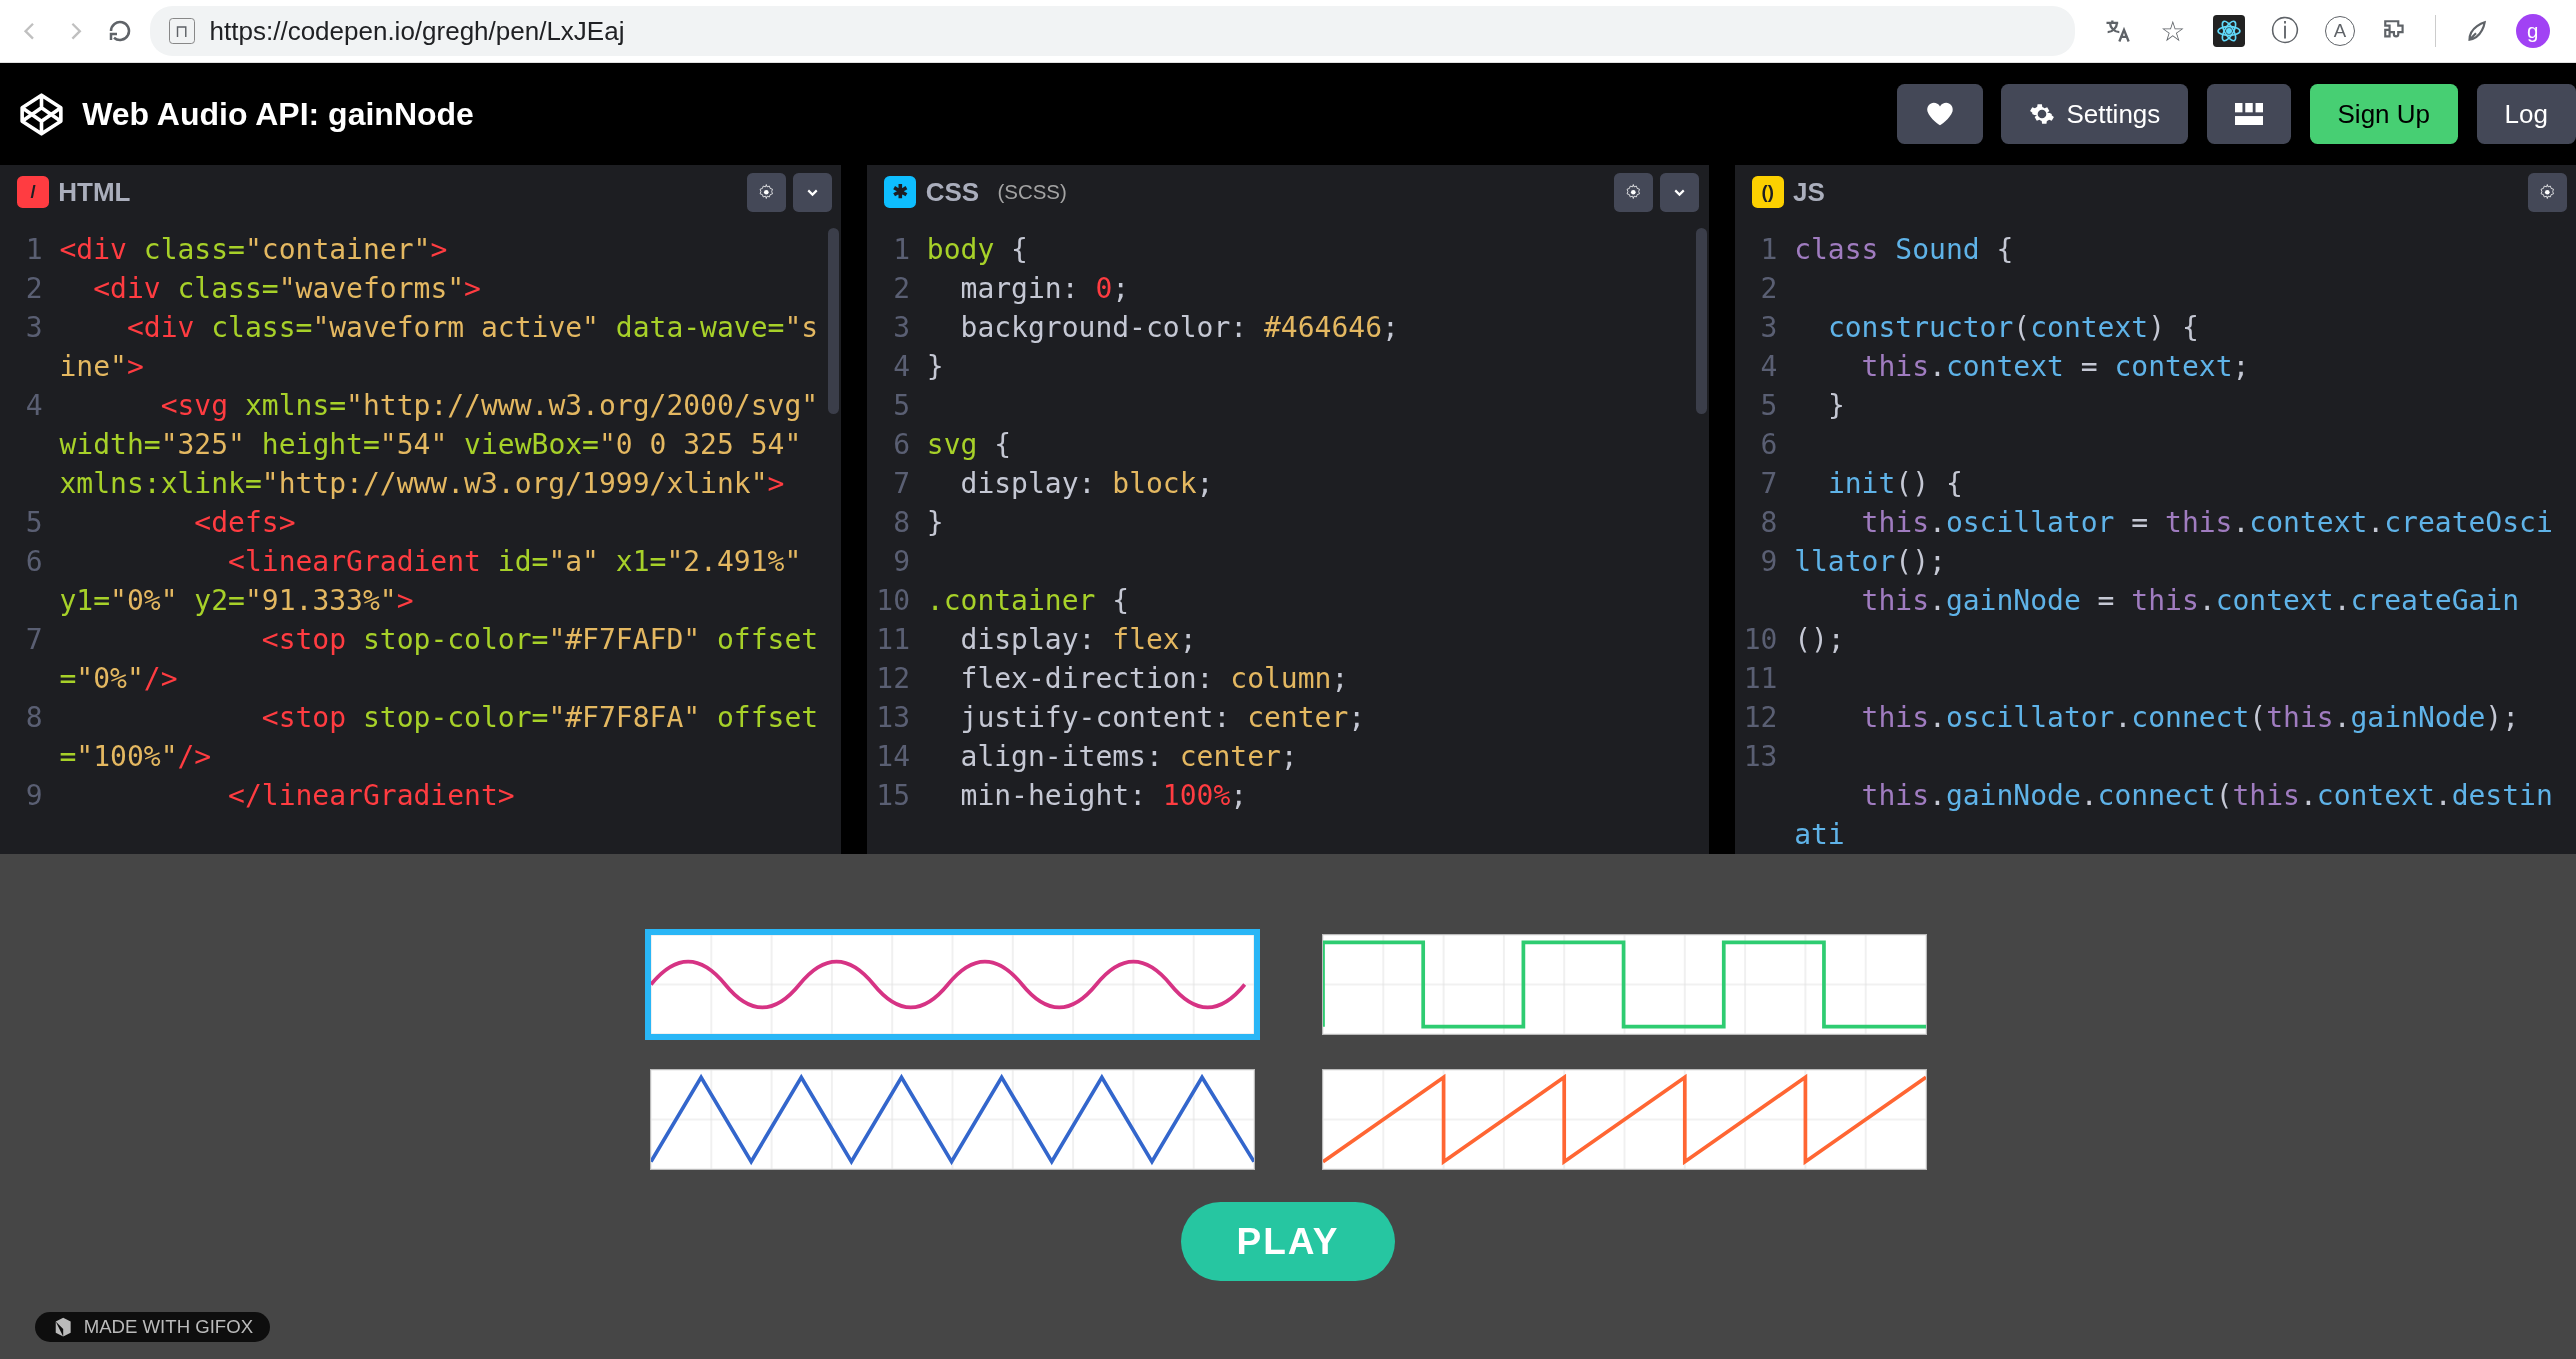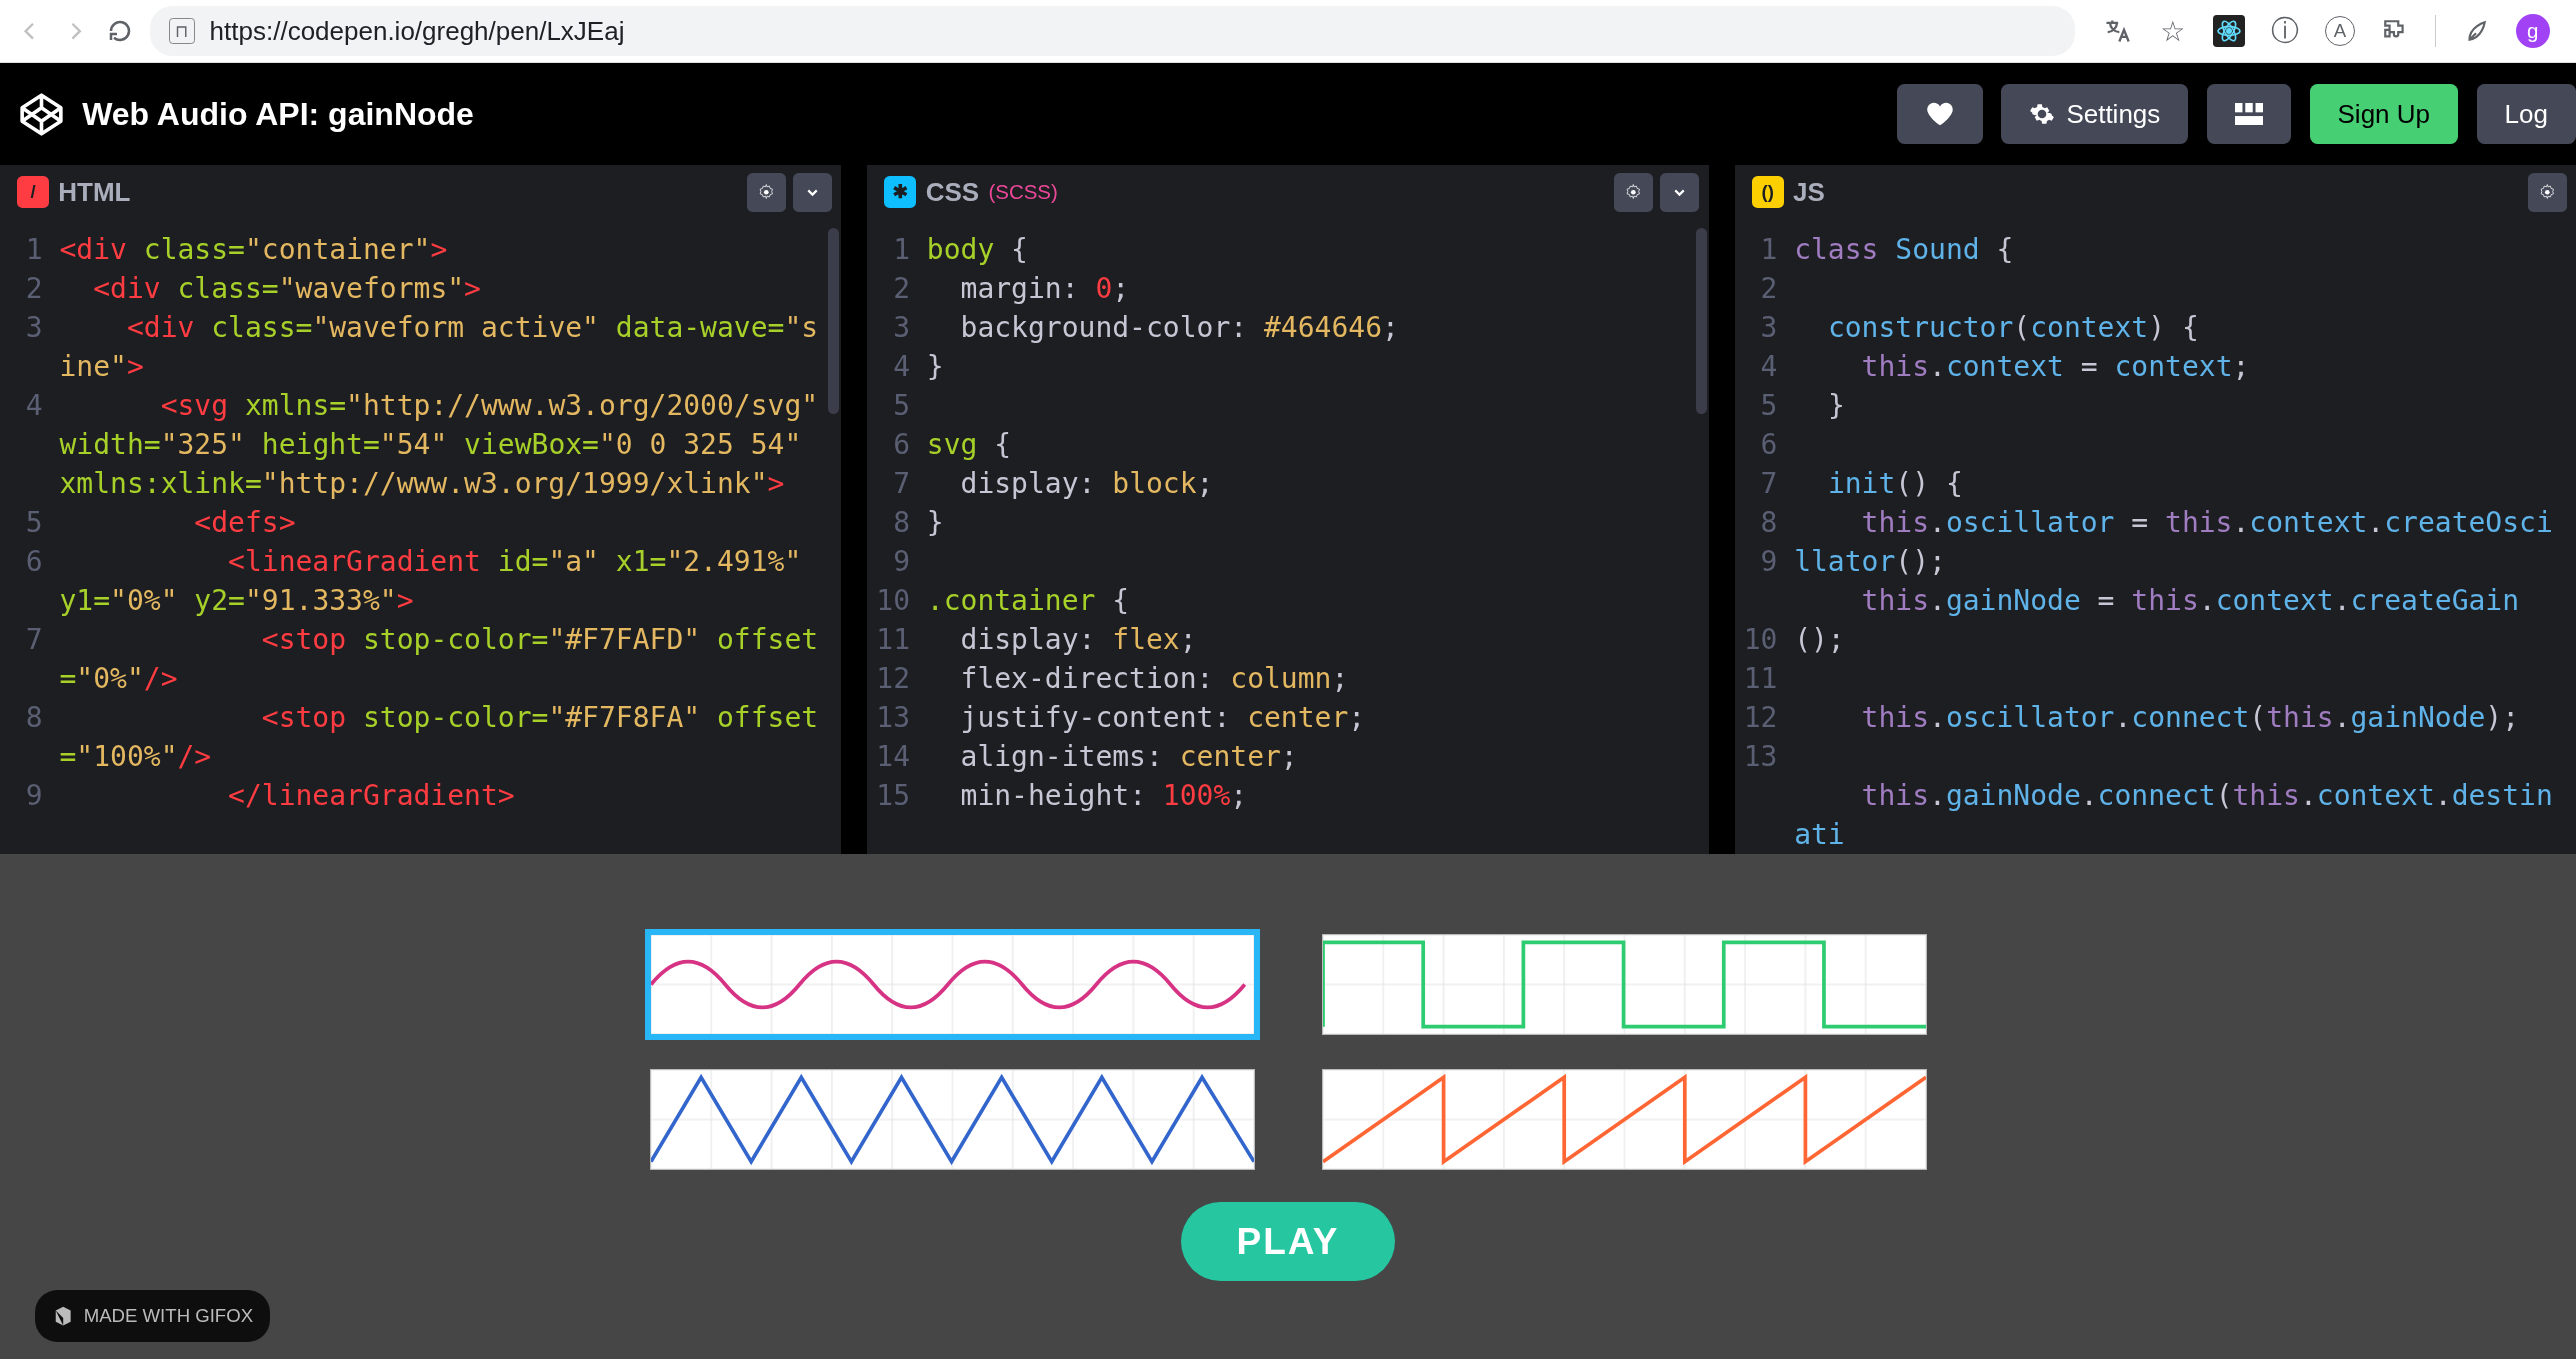--- a/index.html
+++ b/index.html
@@ -37,7 +37,7 @@
 .lang-html { background:#ff3c41; color:#1d1e22; }
 .lang-css  { background:#0ebeff; color:#1d1e22; }
 .lang-js   { background:#fcd000; color:#1d1e22; }
-.ed-sub { font-size:20.5px; font-weight:400; color:#ec4899; margin-left:0; }
+.ed-sub { font-size:20.5px; font-weight:400; color:#a3a3a3; margin-left:9px; }
 .ed-tools { margin-left:auto; display:flex; gap:7.5px; padding:7.5px 9.3px; }
 .ed-tool { width:39px; height:39px; background:#444857; border-radius:5.6px; display:flex; align-items:center; justify-content:center; color:#fff; cursor:pointer; }
 

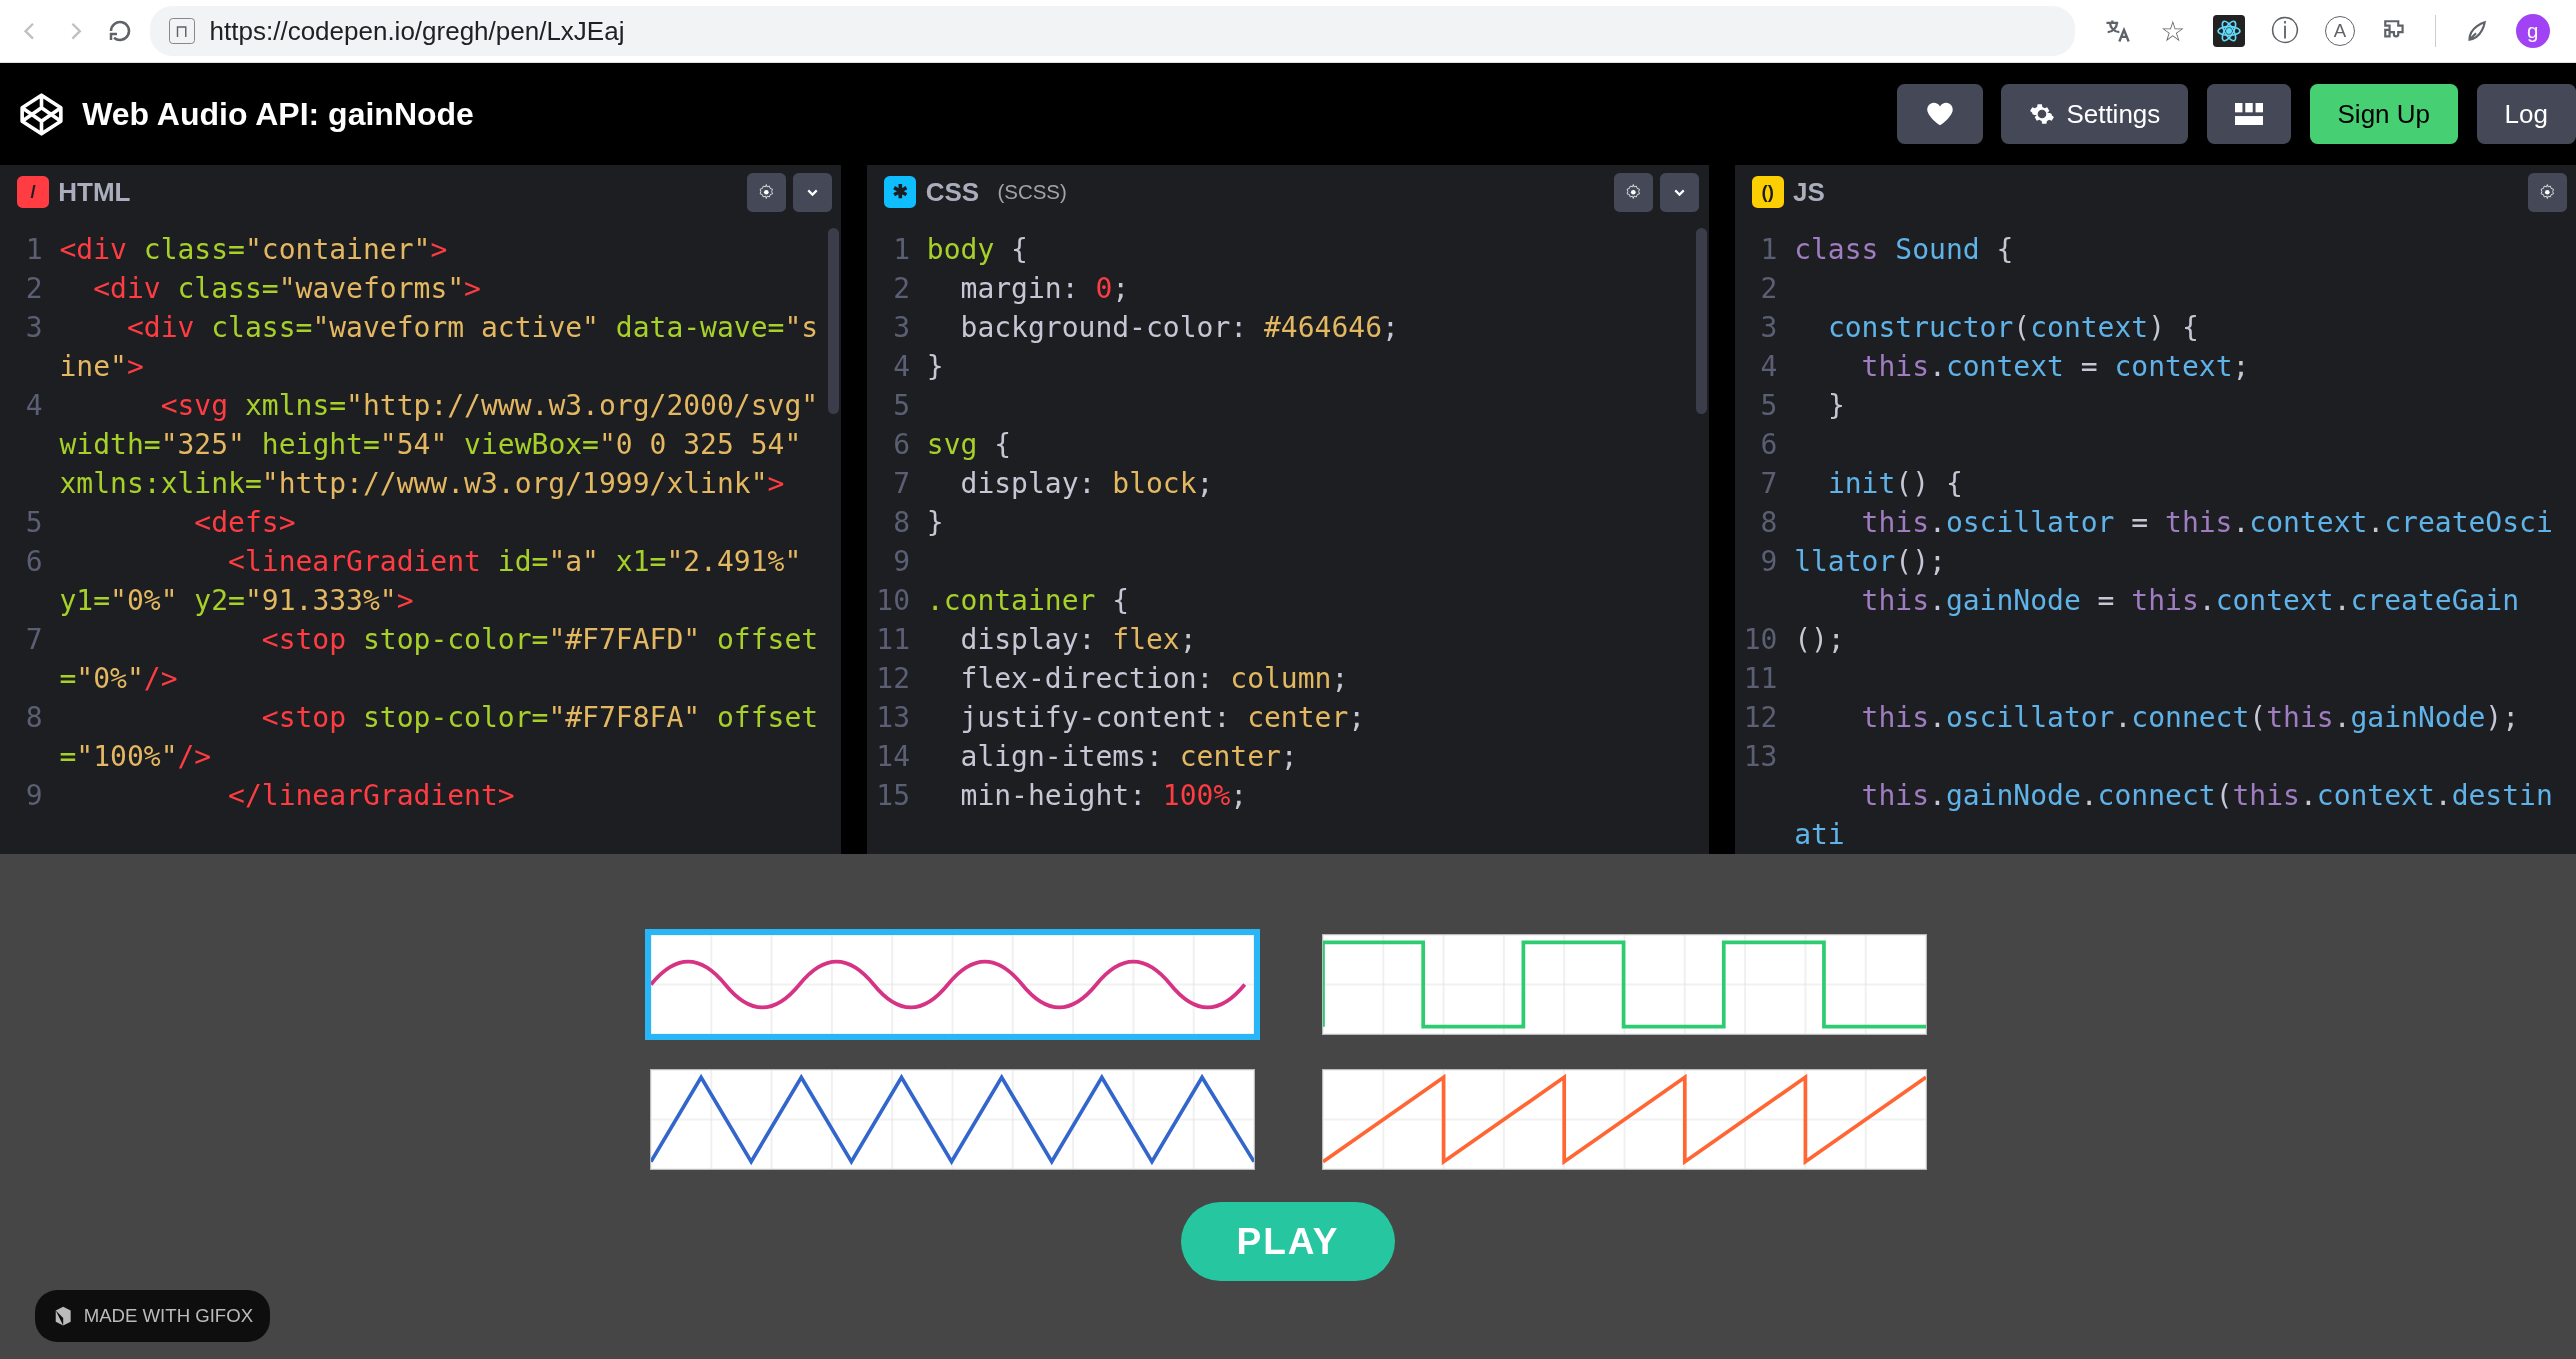--- a/index.html
+++ b/index.html
@@ -63,7 +63,7 @@
 .wave-box.active { outline: 5.6px solid #29b6f6; border-color:#29b6f6; }
 .wave-box svg { position:absolute; inset:0; width:100%; height:100%; }
 .play-btn { background:#26c6a1; color:#fff; border:none; font-size:37px; font-weight:700; letter-spacing:1.9px; padding: 18.6px 56px; border-radius: 47px; cursor:pointer; }
-.gifox { position:absolute; left:35px; bottom:18.6px; background:rgba(0,0,0,.8); color:#bbb; font-size:18.6px; padding:15px 17px; border-radius:22.4px; display:flex; align-items:center; gap:9.3px; }
+.gifox { position:absolute; left:35px; bottom:18.6px; background:rgba(0,0,0,.8); color:#bbb; font-size:18.6px; padding:4px 17px; border-radius:22.4px; display:flex; align-items:center; gap:9.3px; }
 
 svg { display:block; }
 </style>

